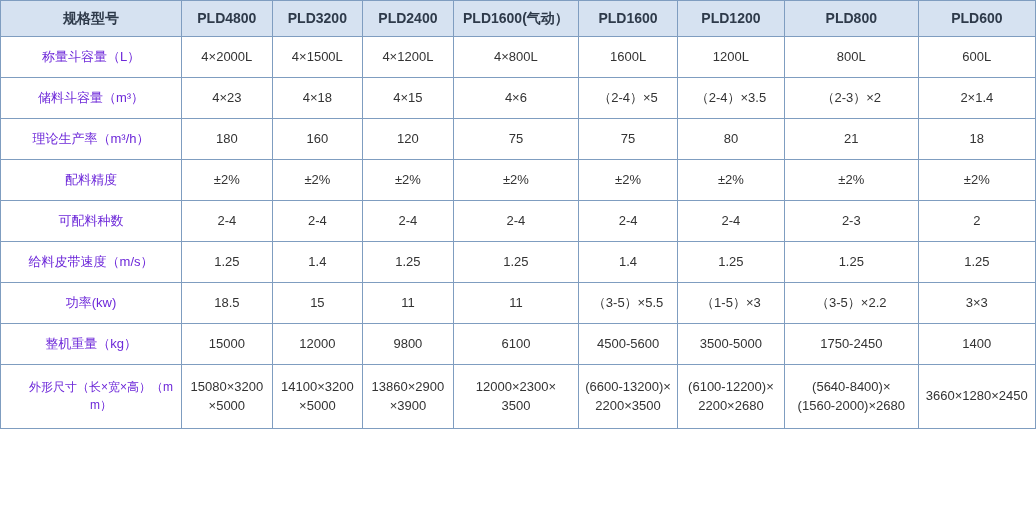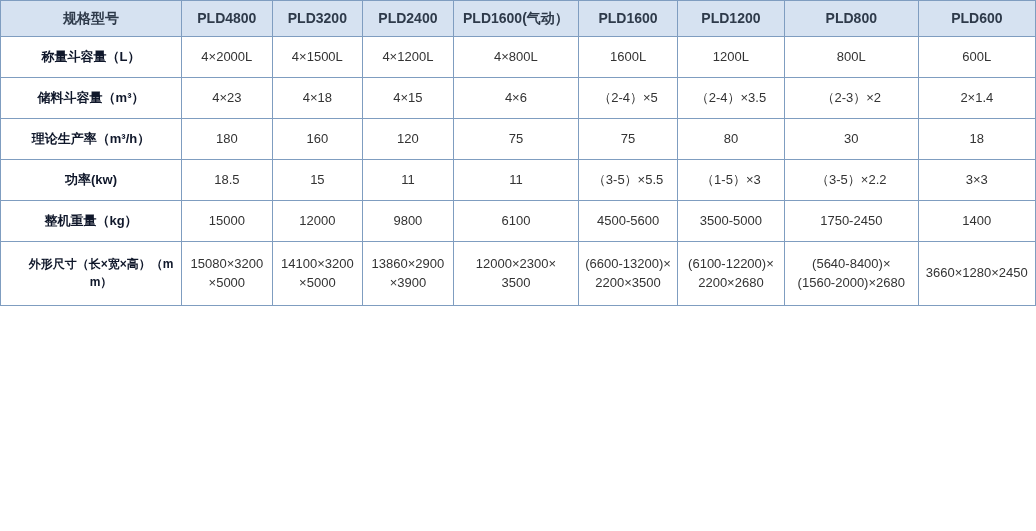--- a/index.html
+++ b/index.html
@@ -55,8 +55,7 @@
   }
   table.spec tbody td.label {
     font-size: 13px;
-    color: #0f172a;
-    font-weight: bold;
+    color: #6d28d9;
   }
   table.spec tbody tr.tall td.label {
     font-size: 12px;

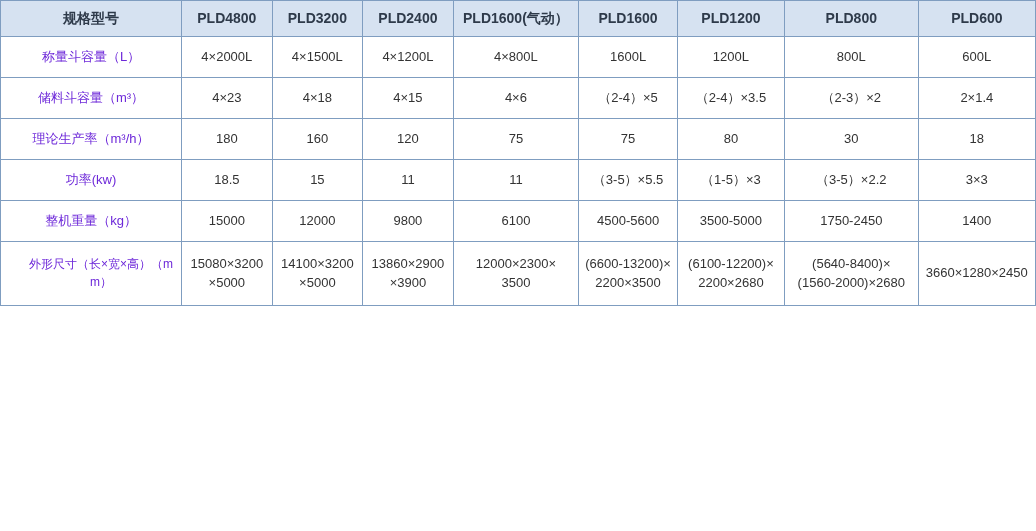--- a/index.html
+++ b/index.html
@@ -125,7 +125,7 @@
       <td>75</td>
       <td>75</td>
       <td>80</td>
-      <td>30</td>
+      <td>21</td>
       <td>18</td>
     </tr>
     <tr>

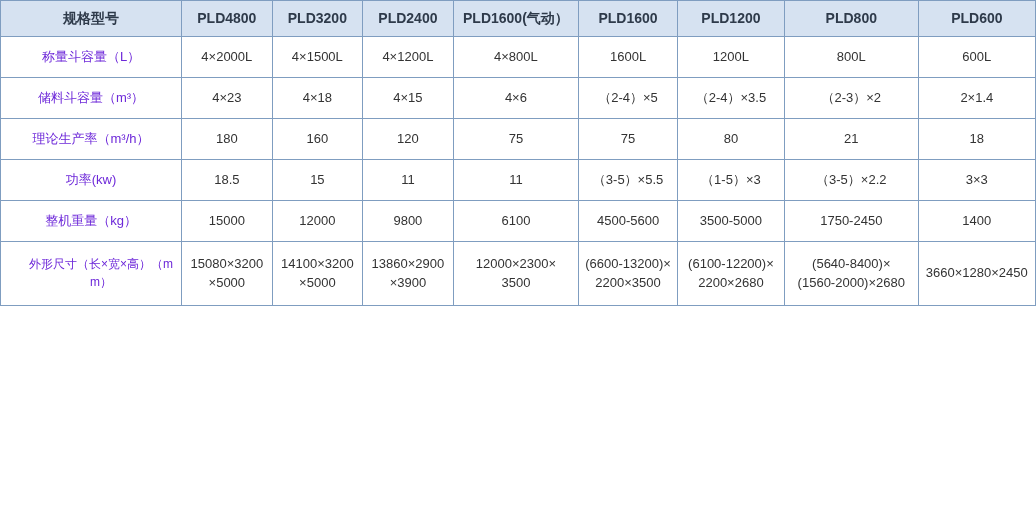--- a/index.html
+++ b/index.html
@@ -129,6 +129,17 @@
       <td>18</td>
     </tr>
     <tr>
+      <td class="label">配料精度</td>
+      <td>±2%</td>
+      <td>±2%</td>
+      <td>±2%</td>
+      <td>±2%</td>
+      <td>±2%</td>
+      <td>±2%</td>
+      <td>±2%</td>
+      <td>±2%</td>
+    </tr>
+    <tr>
       <td class="label">功率(kw)</td>
       <td>18.5</td>
       <td>15</td>

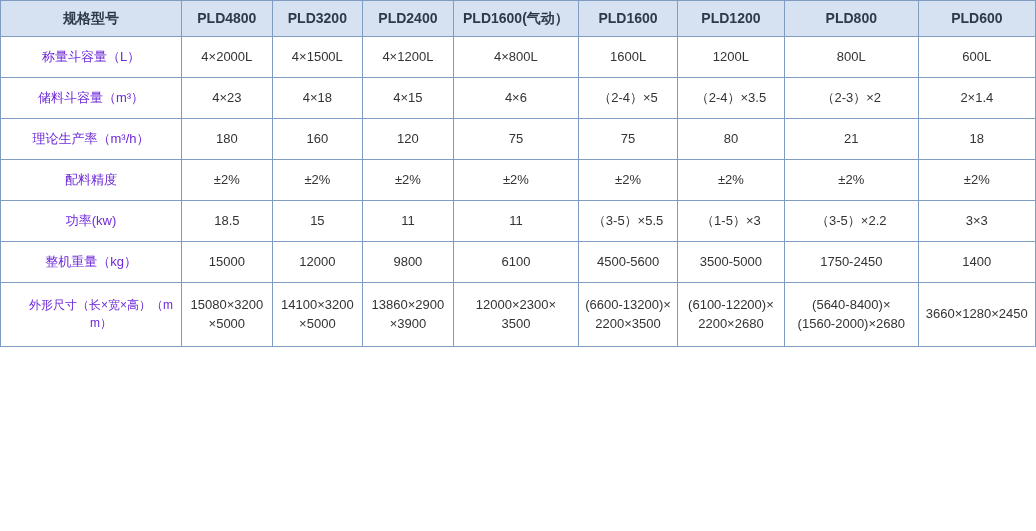--- a/index.html
+++ b/index.html
@@ -140,6 +140,17 @@
       <td>±2%</td>
     </tr>
     <tr>
+      <td class="label">可配料种数</td>
+      <td>2-4</td>
+      <td>2-4</td>
+      <td>2-4</td>
+      <td>2-4</td>
+      <td>2-4</td>
+      <td>2-4</td>
+      <td>2-3</td>
+      <td>2</td>
+    </tr>
+    <tr>
       <td class="label">功率(kw)</td>
       <td>18.5</td>
       <td>15</td>

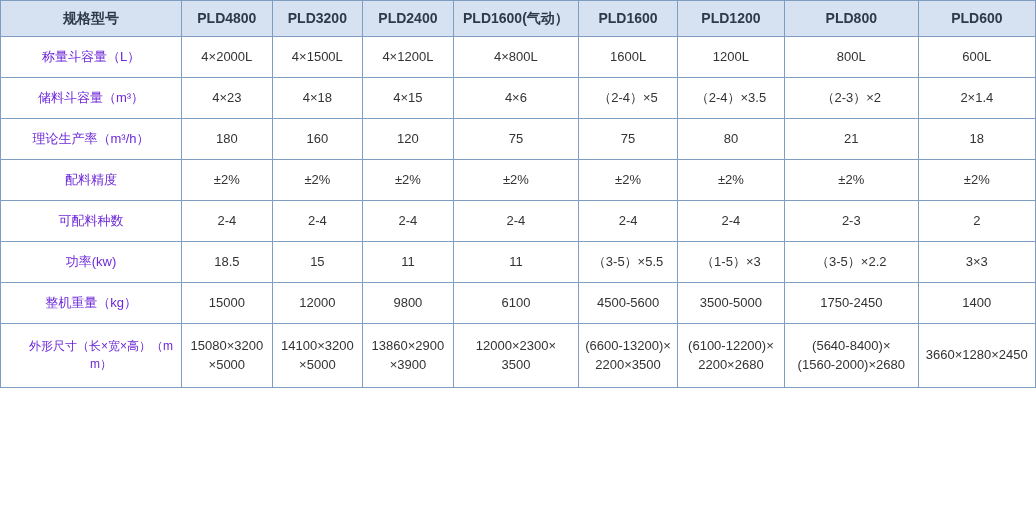--- a/index.html
+++ b/index.html
@@ -151,6 +151,17 @@
       <td>2</td>
     </tr>
     <tr>
+      <td class="label">给料皮带速度（m/s）</td>
+      <td>1.25</td>
+      <td>1.4</td>
+      <td>1.25</td>
+      <td>1.25</td>
+      <td>1.4</td>
+      <td>1.25</td>
+      <td>1.25</td>
+      <td>1.25</td>
+    </tr>
+    <tr>
       <td class="label">功率(kw)</td>
       <td>18.5</td>
       <td>15</td>

